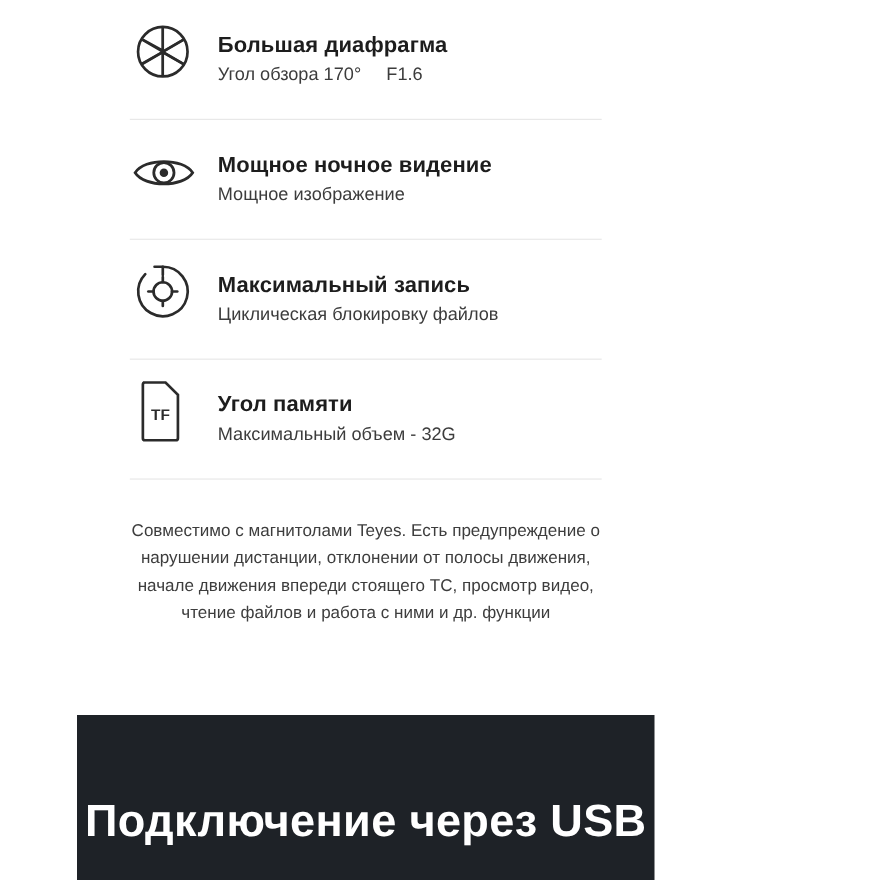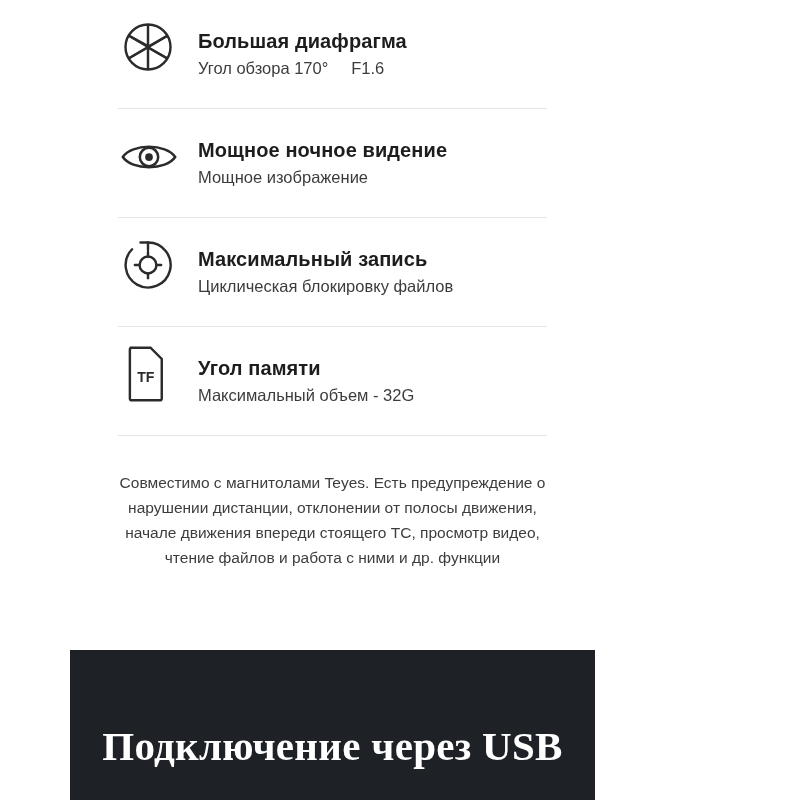--- a/index.html
+++ b/index.html
@@ -103,7 +103,6 @@
     font-weight: bold;
     letter-spacing: 0.3px;
     margin-top: 42px;
-    font-family: Liberation Serif, serif;
   }
 
   svg { display: block; }

